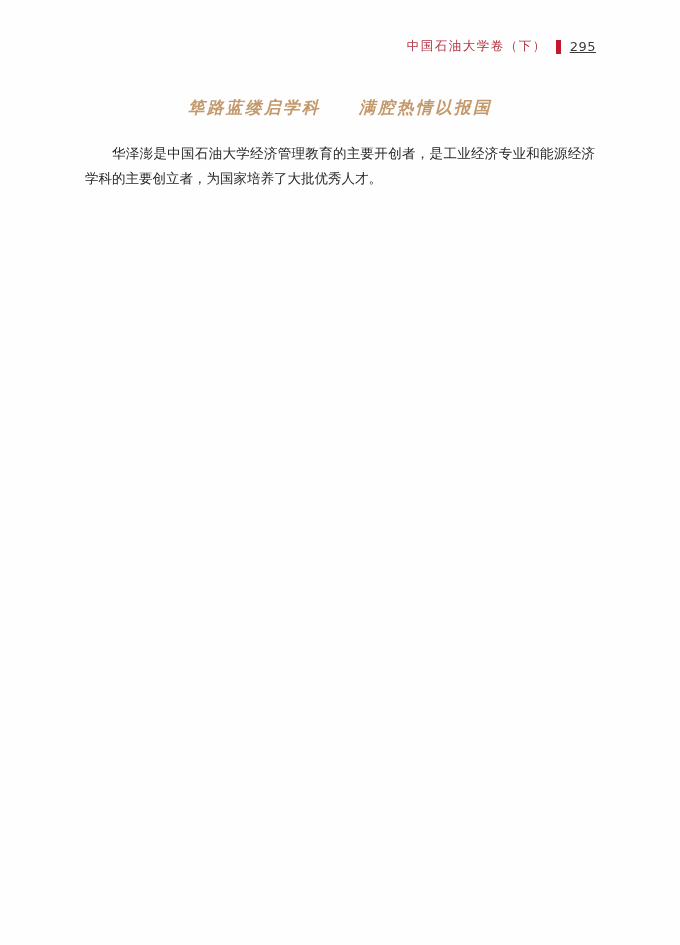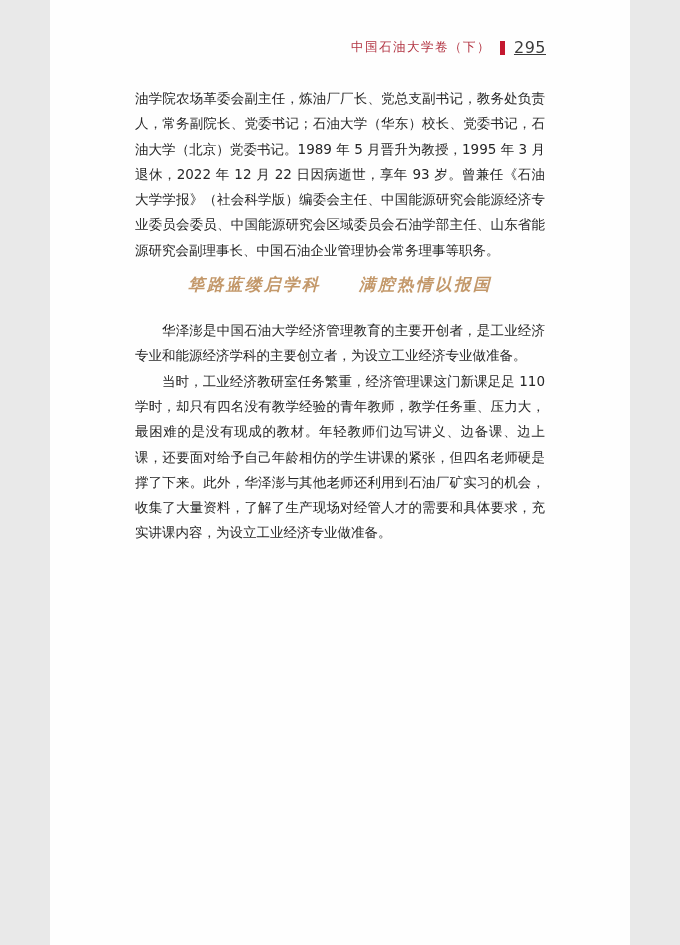--- a/index.html
+++ b/index.html
@@ -17,7 +17,7 @@
   }
   .page{
     position:relative;
-    width:580px;
+    width:680px;
     height:945px;
     margin:0 auto;
     background:var(--paper);

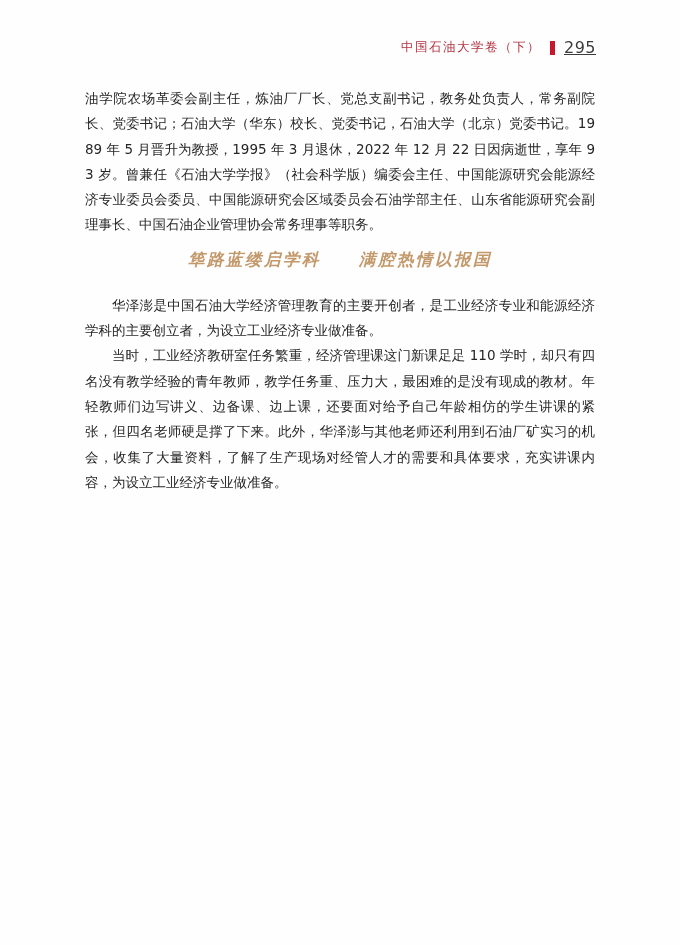--- a/index.html
+++ b/index.html
@@ -45,7 +45,7 @@
   }
   .page-number{
     color:#3b3b3b;
-    font-size:16px;
+    font-size:13px;
     letter-spacing:0.5px;
     text-decoration:underline;
   }

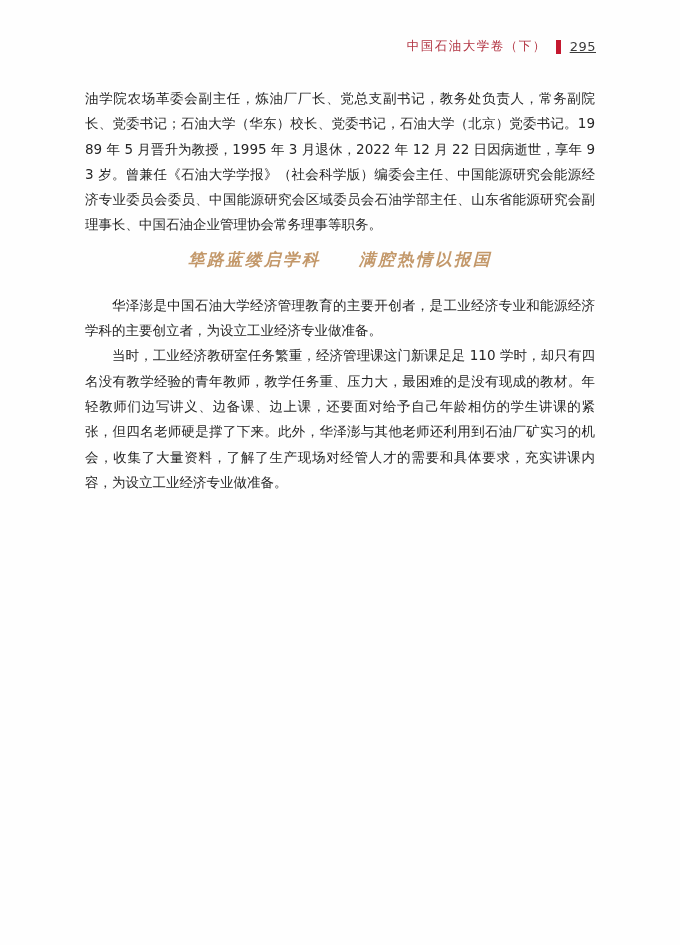--- a/index.html
+++ b/index.html
@@ -93,7 +93,6 @@
   </div>
 
   <div class="page-body">
-    <p class="no-indent">油学院农场革委会副主任，炼油厂厂长、党总支副书记，教务处负责人，常务副院长、党委书记；石油大学（华东）校长、党委书记，石油大学（北京）党委书记。1989 年 5 月晋升为教授，1995 年 3 月退休，2022 年 12 月 22 日因病逝世，享年 93 岁。曾兼任《石油大学学报》（社会科学版）编委会主任、中国能源研究会能源经济专业委员会委员、中国能源研究会区域委员会石油学部主任、山东省能源研究会副理事长、中国石油企业管理协会常务理事等职务。</p>
 
     <h2 class="section-heading">筚路蓝缕启学科　　满腔热情以报国</h2>
 

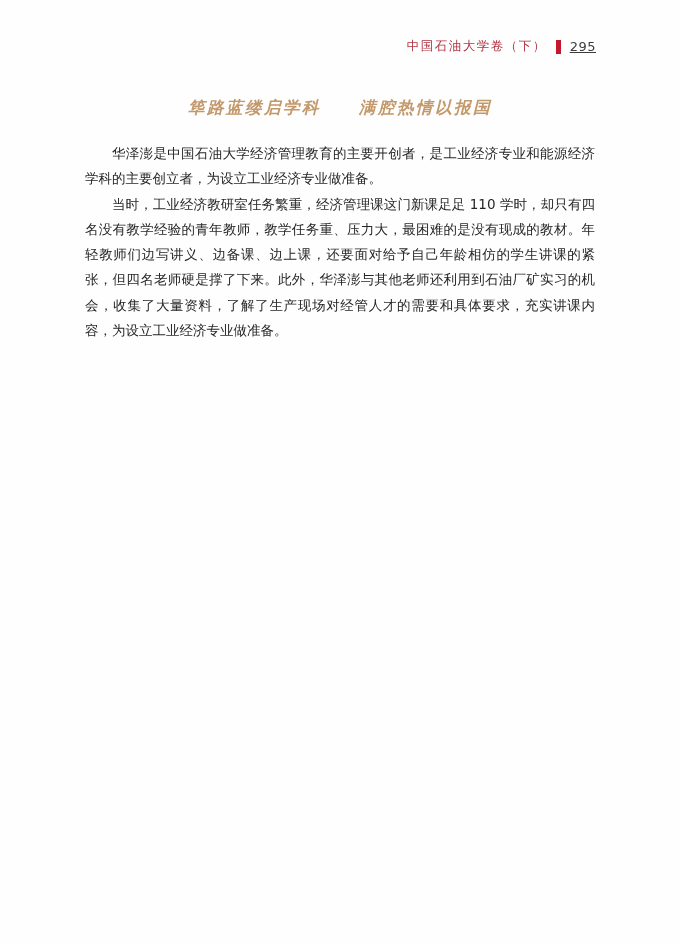--- a/index.html
+++ b/index.html
@@ -96,7 +96,7 @@
 
     <h2 class="section-heading">筚路蓝缕启学科　　满腔热情以报国</h2>
 
-    <p>华泽澎是中国石油大学经济管理教育的主要开创者，是工业经济专业和能源经济学科的主要创立者，为设立工业经济专业做准备。</p>
+    <p>华泽澎是中国石油大学经济管理教育的主要开创者，是工业经济专业和能源经济学科的主要创立者，为国家培养了大批优秀人才。</p>
 
 
 

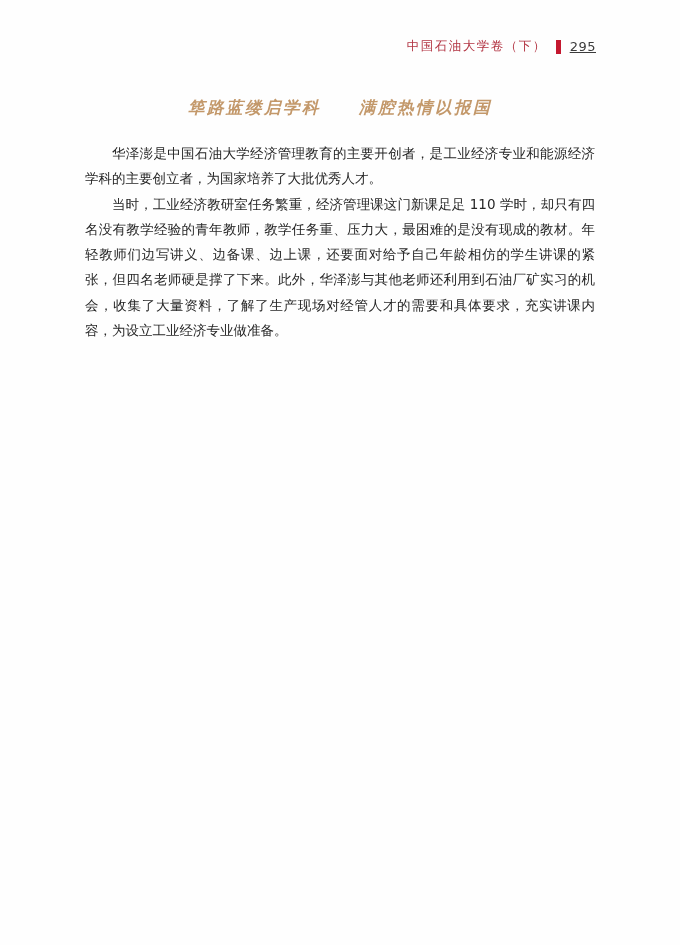--- a/index.html
+++ b/index.html
@@ -101,7 +101,6 @@
 
 
 
-    <p>当时，工业经济教研室任务繁重，经济管理课这门新课足足 110 学时，却只有四名没有教学经验的青年教师，教学任务重、压力大，最困难的是没有现成的教材。年轻教师们边写讲义、边备课、边上课，还要面对给予自己年龄相仿的学生讲课的紧张，但四名老师硬是撑了下来。此外，华泽澎与其他老师还利用到石油厂矿实习的机会，收集了大量资料，了解了生产现场对经管人才的需要和具体要求，充实讲课内容，为设立工业经济专业做准备。</p>
 
   </div>
 

